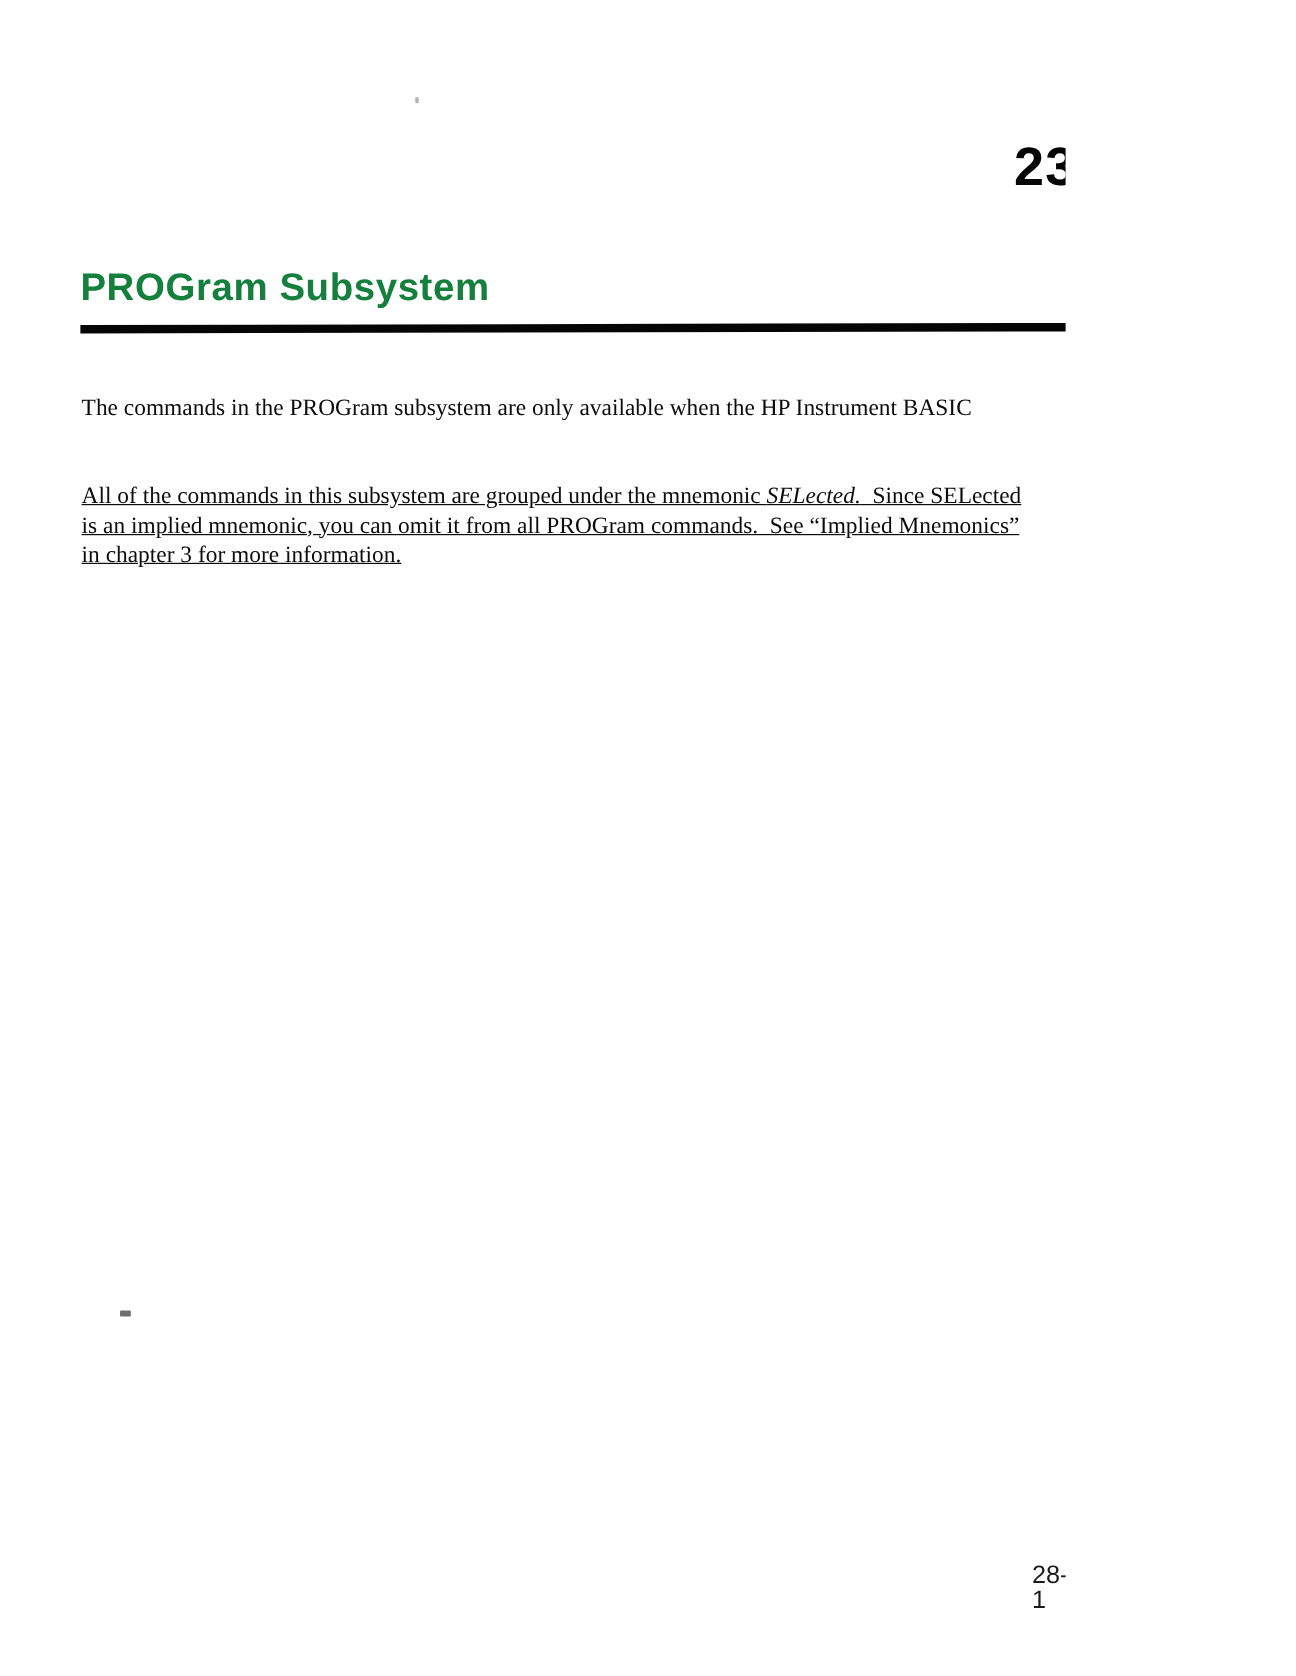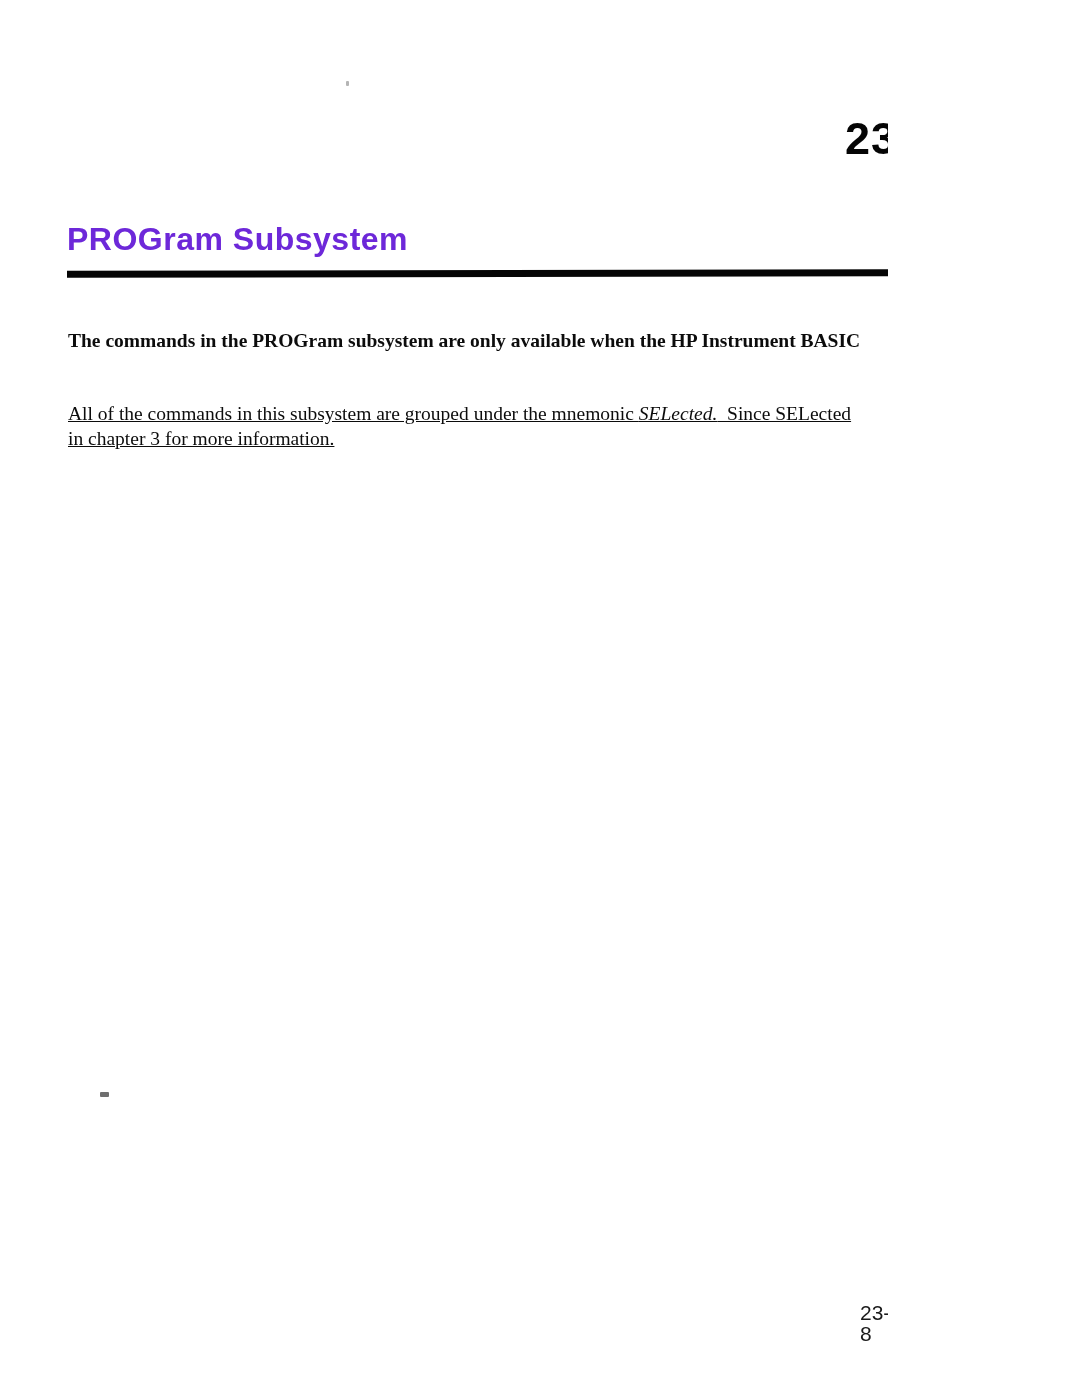--- a/index.html
+++ b/index.html
@@ -35,7 +35,7 @@
     font-size: 32px;
     line-height: 1;
     letter-spacing: 0.5px;
-    color: #6d28d9;
+    color: #15803d;
   }
   .heading-rule {
     position: absolute;

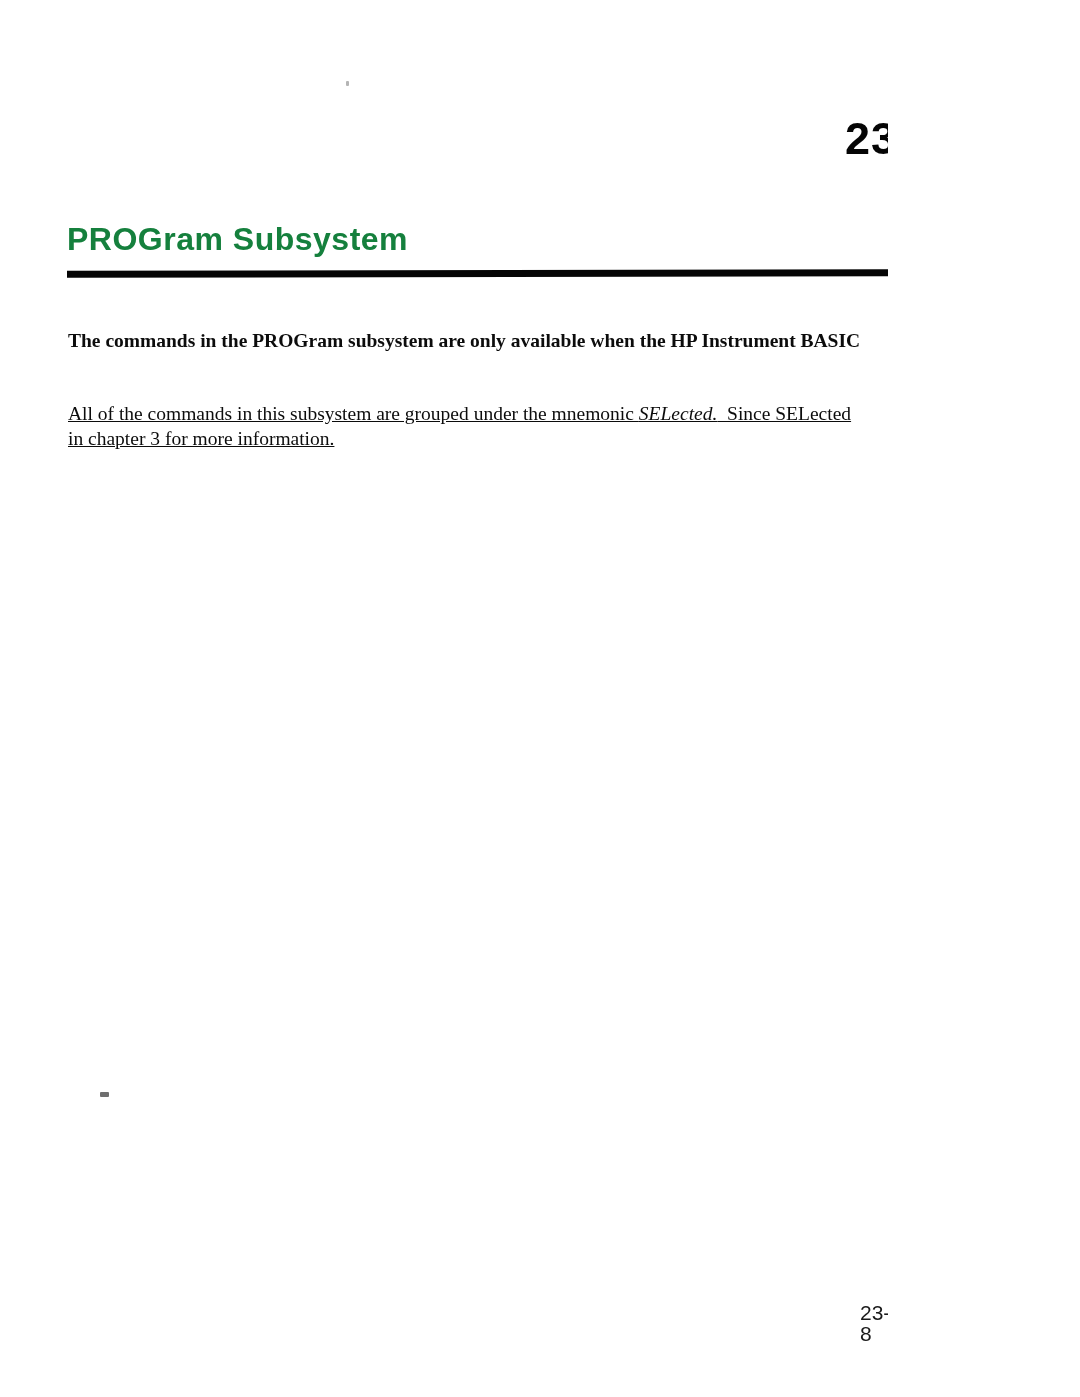--- a/index.html
+++ b/index.html
@@ -54,7 +54,7 @@
     line-height: 24.5px;
     color: #0c0c0c;
   }
-  .para-1 { top: 329px; font-weight: bold; }
+  .para-1 { top: 329px; }
   .para-2 { top: 402px; text-decoration: underline; }
   .body-line { white-space: pre; }
   .italic { font-style: italic; }

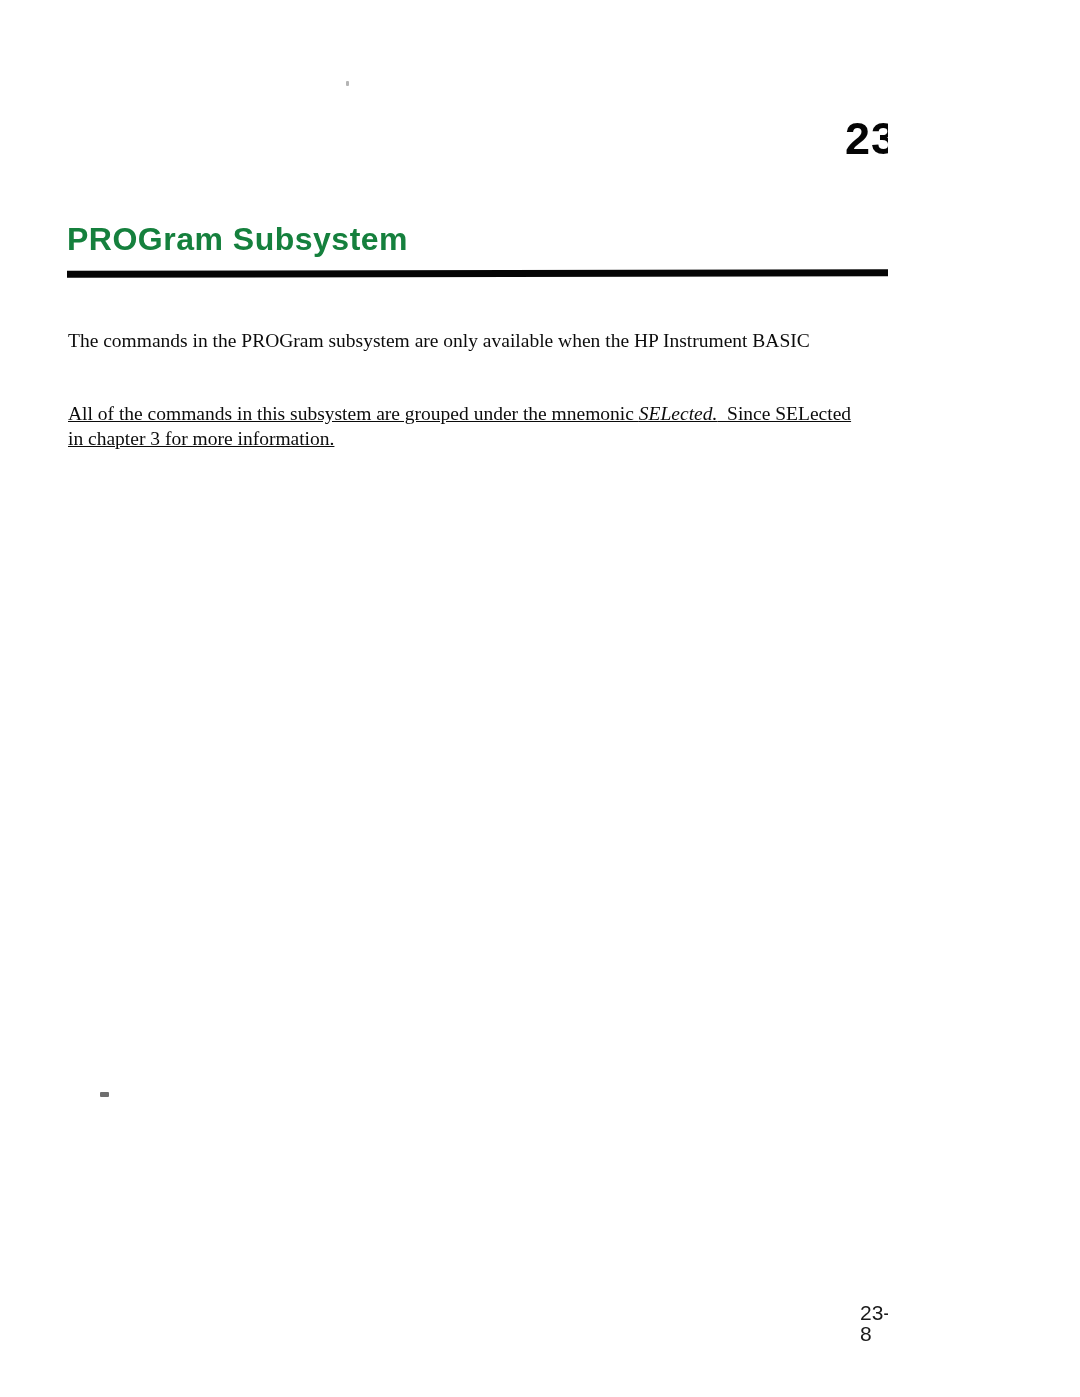--- a/index.html
+++ b/index.html
@@ -105,6 +105,7 @@
 
   <div class="body-para para-2">
     <div class="body-line"><span>All of the commands in this subsystem are grouped under the mnemonic </span><span class="italic">SELected.</span><span>  Since SELected</span></div>
+    <div class="body-line">is an implied mnemonic, you can omit it from all PROGram commands.  See “Implied Mnemonics”</div>
     <div class="body-line">in chapter 3 for more information.</div>
   </div>
 

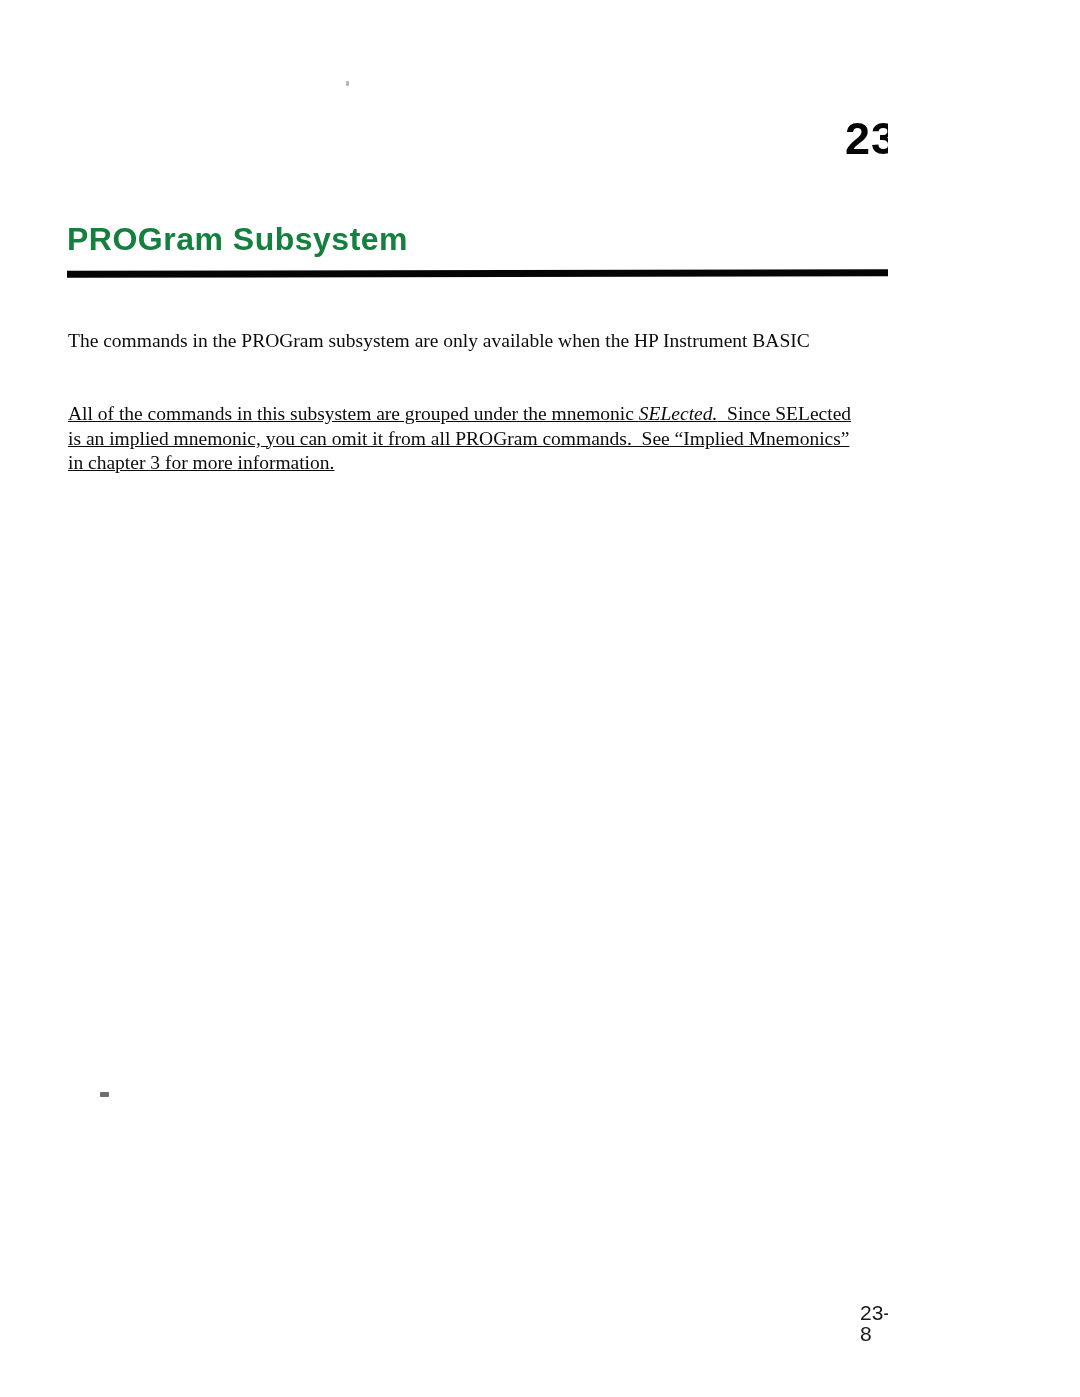--- a/index.html
+++ b/index.html
@@ -111,7 +111,7 @@
 
   <div class="speck speck-bottom"></div>
 
-  <div class="page-num">23-8</div>
+  <div class="page-num">28-1</div>
 
 </div>
 

